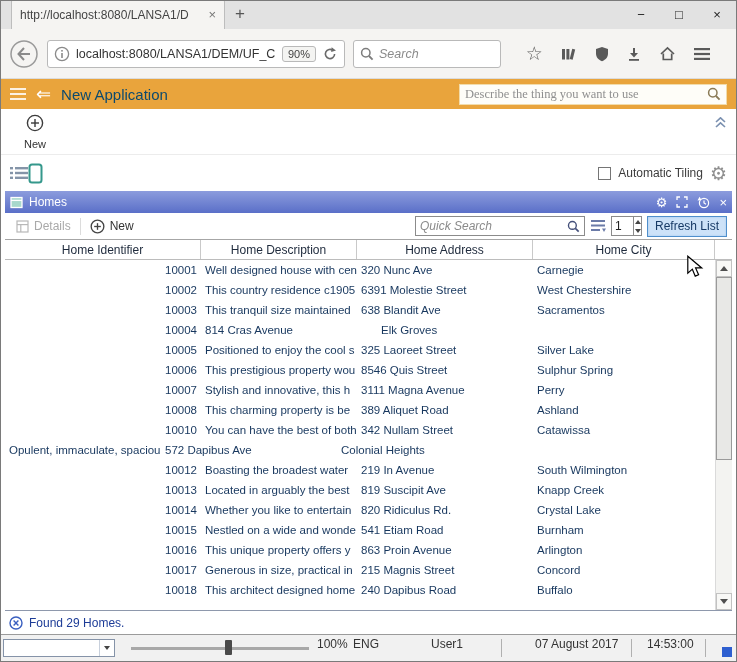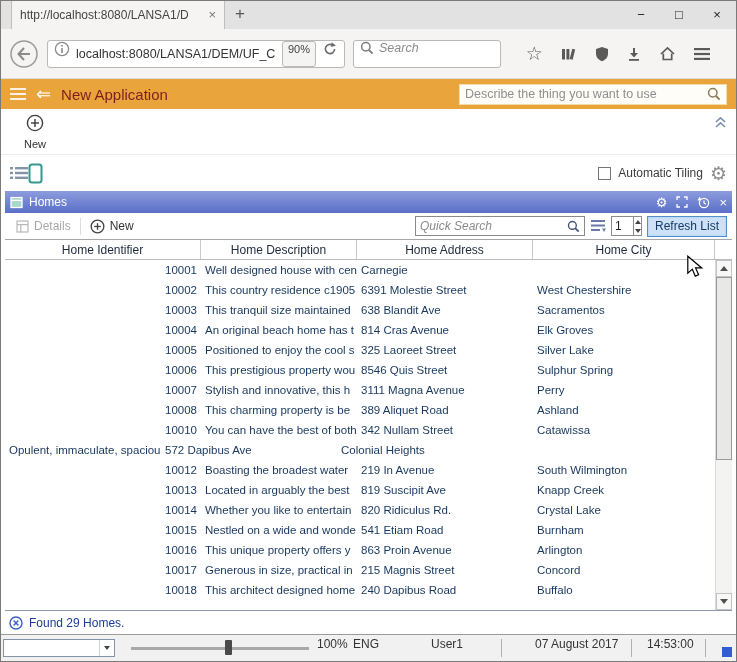--- a/index.html
+++ b/index.html
@@ -18,7 +18,7 @@
   
   .navbar{height:50px;background:#f5f4f2;display:flex;align-items:center;padding:0 8px;gap:8px;flex:none;border-bottom:1px solid #dcdcdc}
   .back-btn{width:30px;height:30px;flex:none}
-  .urlbar{width:298px;height:28px;background:#fff;border:1px solid #b9b9b9;border-radius:3px;display:flex;padding:0 6px;gap:6px;flex:none}
+  .urlbar{width:298px;height:28px;background:#fff;border:1px solid #b9b9b9;border-radius:3px;display:flex;align-items:center;padding:0 6px;gap:6px;flex:none}
   .urlbar input{border:0;outline:0;flex:1;font-size:12.5px;color:#333;background:transparent;min-width:0;font-family:inherit}
   .zoom-badge{border:1px solid #b9b9b9;border-radius:3px;font-size:11px;color:#444;padding:1px 5px;background:#f4f4f2;white-space:nowrap}
   .searchbar{width:148px;height:28px;background:#fff;border:1px solid #b9b9b9;border-radius:3px;display:flex;align-items:flex-start;padding:0 6px;gap:5px;flex:none}

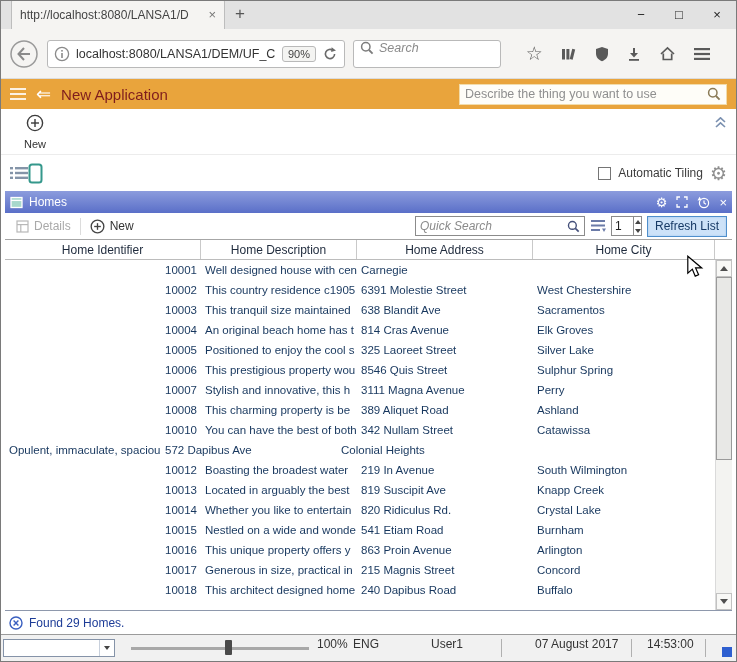--- a/index.html
+++ b/index.html
@@ -21,7 +21,7 @@
   .urlbar{width:298px;height:28px;background:#fff;border:1px solid #b9b9b9;border-radius:3px;display:flex;align-items:center;padding:0 6px;gap:6px;flex:none}
   .urlbar input{border:0;outline:0;flex:1;font-size:12.5px;color:#333;background:transparent;min-width:0;font-family:inherit}
   .zoom-badge{border:1px solid #b9b9b9;border-radius:3px;font-size:11px;color:#444;padding:1px 5px;background:#f4f4f2;white-space:nowrap}
-  .searchbar{width:148px;height:28px;background:#fff;border:1px solid #b9b9b9;border-radius:3px;display:flex;align-items:flex-start;padding:0 6px;gap:5px;flex:none}
+  .searchbar{width:148px;height:28px;background:#fff;border:1px solid #b9b9b9;border-radius:3px;display:flex;align-items:center;padding:0 6px;gap:5px;flex:none}
   .searchbar input{border:0;outline:0;flex:1;font-size:12.5px;color:#555;background:transparent;min-width:0;font-family:inherit}
   input::placeholder{color:#8a8a8a;font-style:italic}
   .app-search input::placeholder{font-style:normal;color:#8f8f8f}

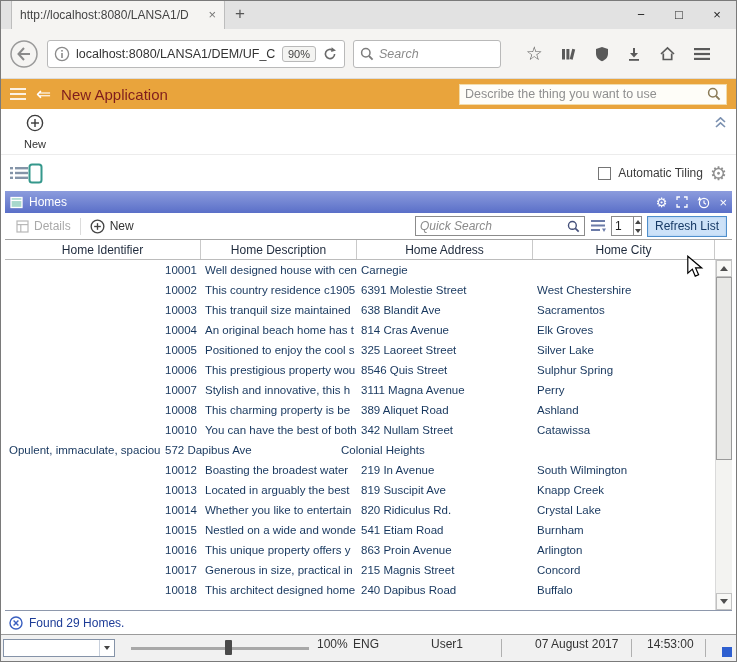--- a/index.html
+++ b/index.html
@@ -32,7 +32,7 @@
   .app-header{height:30px;background:#e9a43c;display:flex;align-items:center;padding:0 9px;gap:10px;flex:none}
   .hamburger span{display:block;width:16px;height:2px;background:rgba(255,255,255,.85);margin:3px 0}
   .app-back{color:#fff;font-size:18px;line-height:1}
-  .app-title{color:#7f1d1d;font-size:15px}
+  .app-title{color:#0c4a6e;font-size:15px}
   .app-search{margin-left:auto;width:268px;height:21px;background:#fefdf8;border:1px solid #f2dcab;display:flex;align-items:center;padding:0 5px;gap:4px}
   .app-search input{flex:1;border:0;outline:0;font-size:12.5px;background:transparent;min-width:0;font-family:Liberation Sans, sans-serif}
 

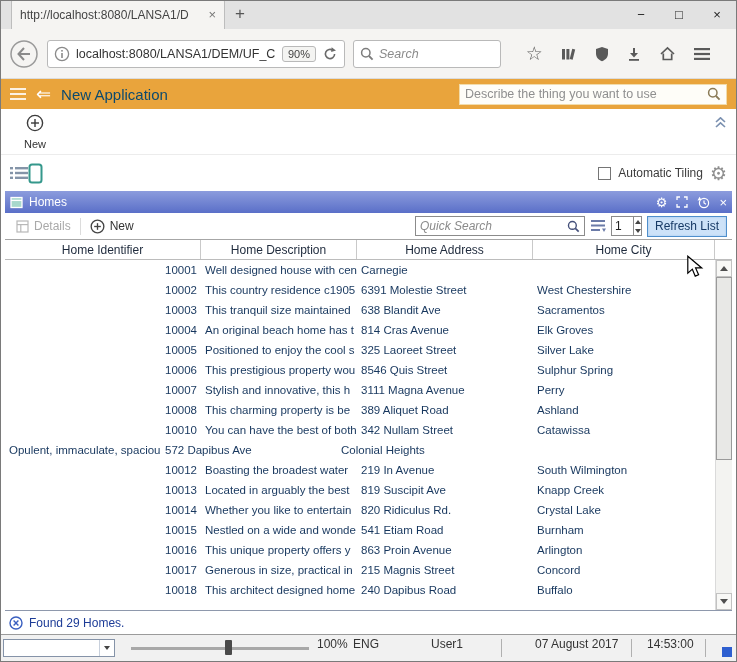--- a/index.html
+++ b/index.html
@@ -34,7 +34,7 @@
   .app-back{color:#fff;font-size:18px;line-height:1}
   .app-title{color:#0c4a6e;font-size:15px}
   .app-search{margin-left:auto;width:268px;height:21px;background:#fefdf8;border:1px solid #f2dcab;display:flex;align-items:center;padding:0 5px;gap:4px}
-  .app-search input{flex:1;border:0;outline:0;font-size:12.5px;background:transparent;min-width:0;font-family:Liberation Sans, sans-serif}
+  .app-search input{flex:1;border:0;outline:0;font-size:12.5px;background:transparent;min-width:0;font-family:Liberation Serif, serif}
 
   
   .ribbon{height:46px;background:#fff;position:relative;border-bottom:1px solid #ececec;flex:none}

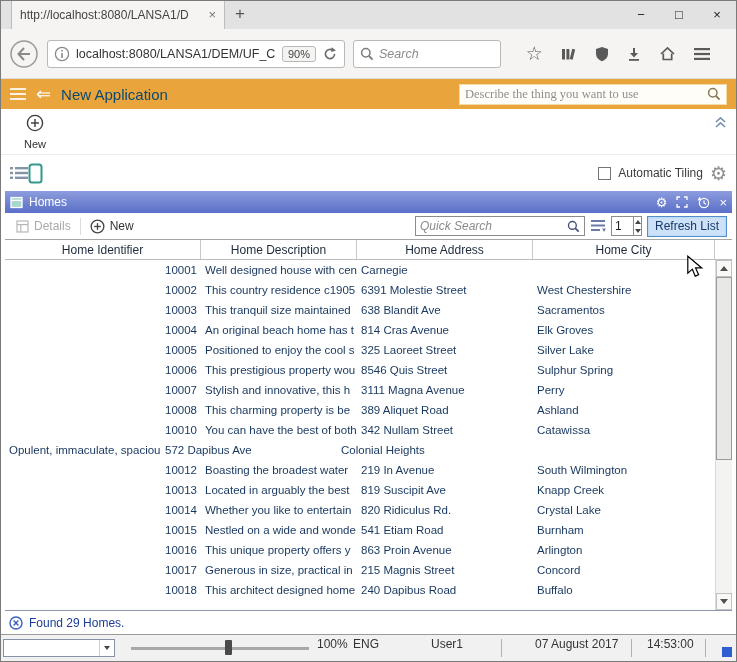--- a/index.html
+++ b/index.html
@@ -316,6 +316,7 @@
           <div class="tr">
     <div class="td td-id col-id">10001</div>
     <div class="td col-desc">Well designed house with cen</div>
+    <div class="td col-addr">320 Nunc Ave</div>
     <div class="td col-city">Carnegie</div>
   </div>
           <div class="tr">

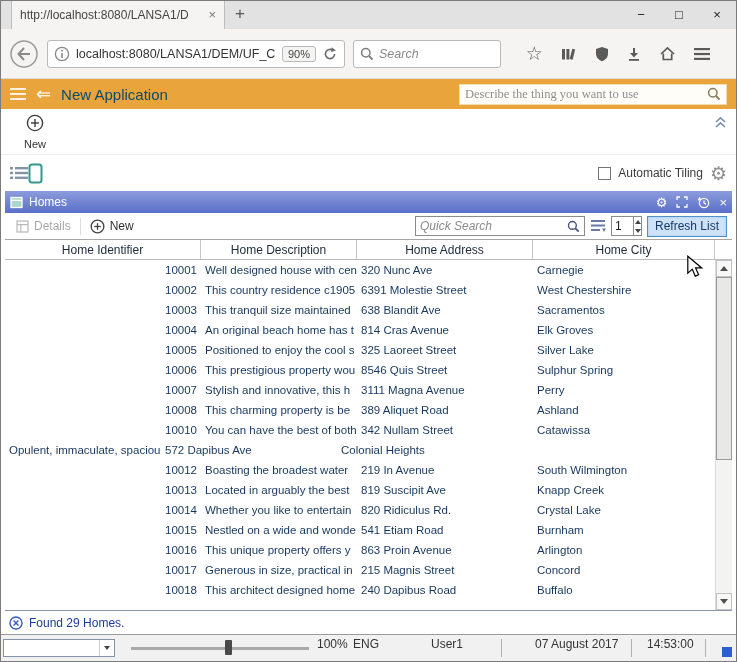--- a/index.html
+++ b/index.html
@@ -333,7 +333,6 @@
   </div>
           <div class="tr">
     <div class="td td-id col-id">10004</div>
-    <div class="td col-desc">An original beach home has t</div>
     <div class="td col-addr">814 Cras Avenue</div>
     <div class="td col-city">Elk Groves</div>
   </div>

